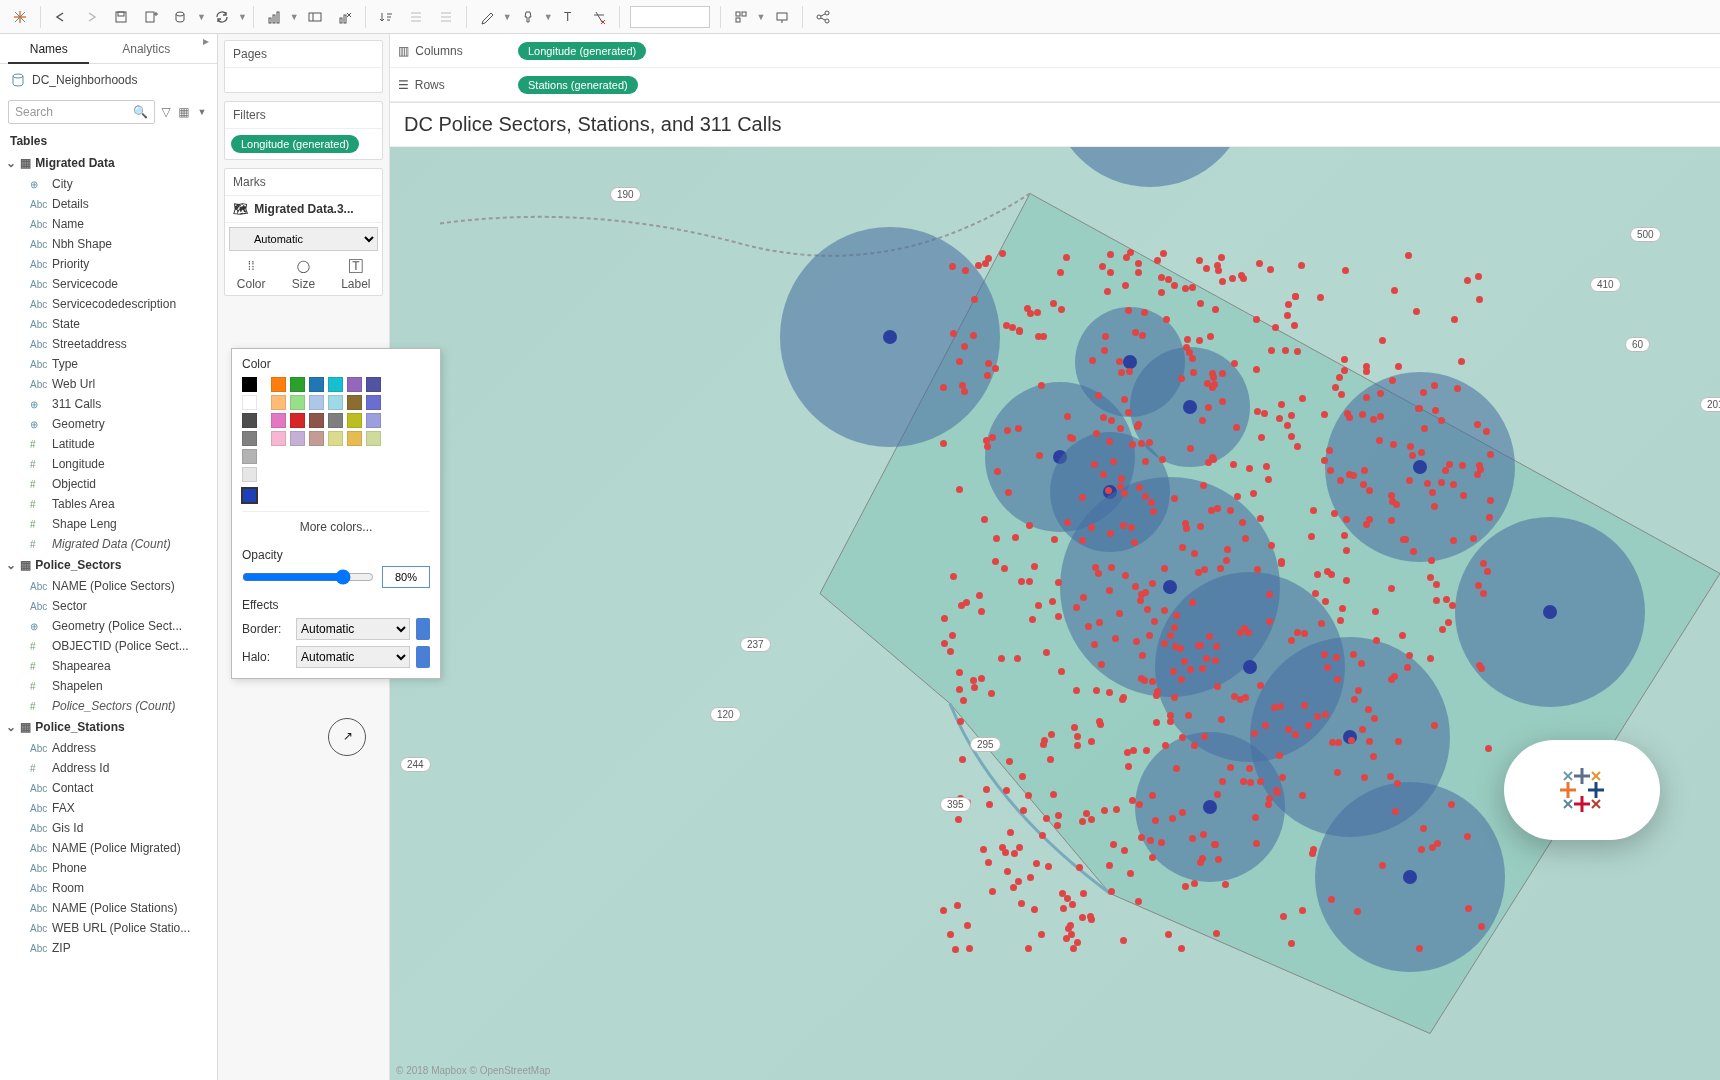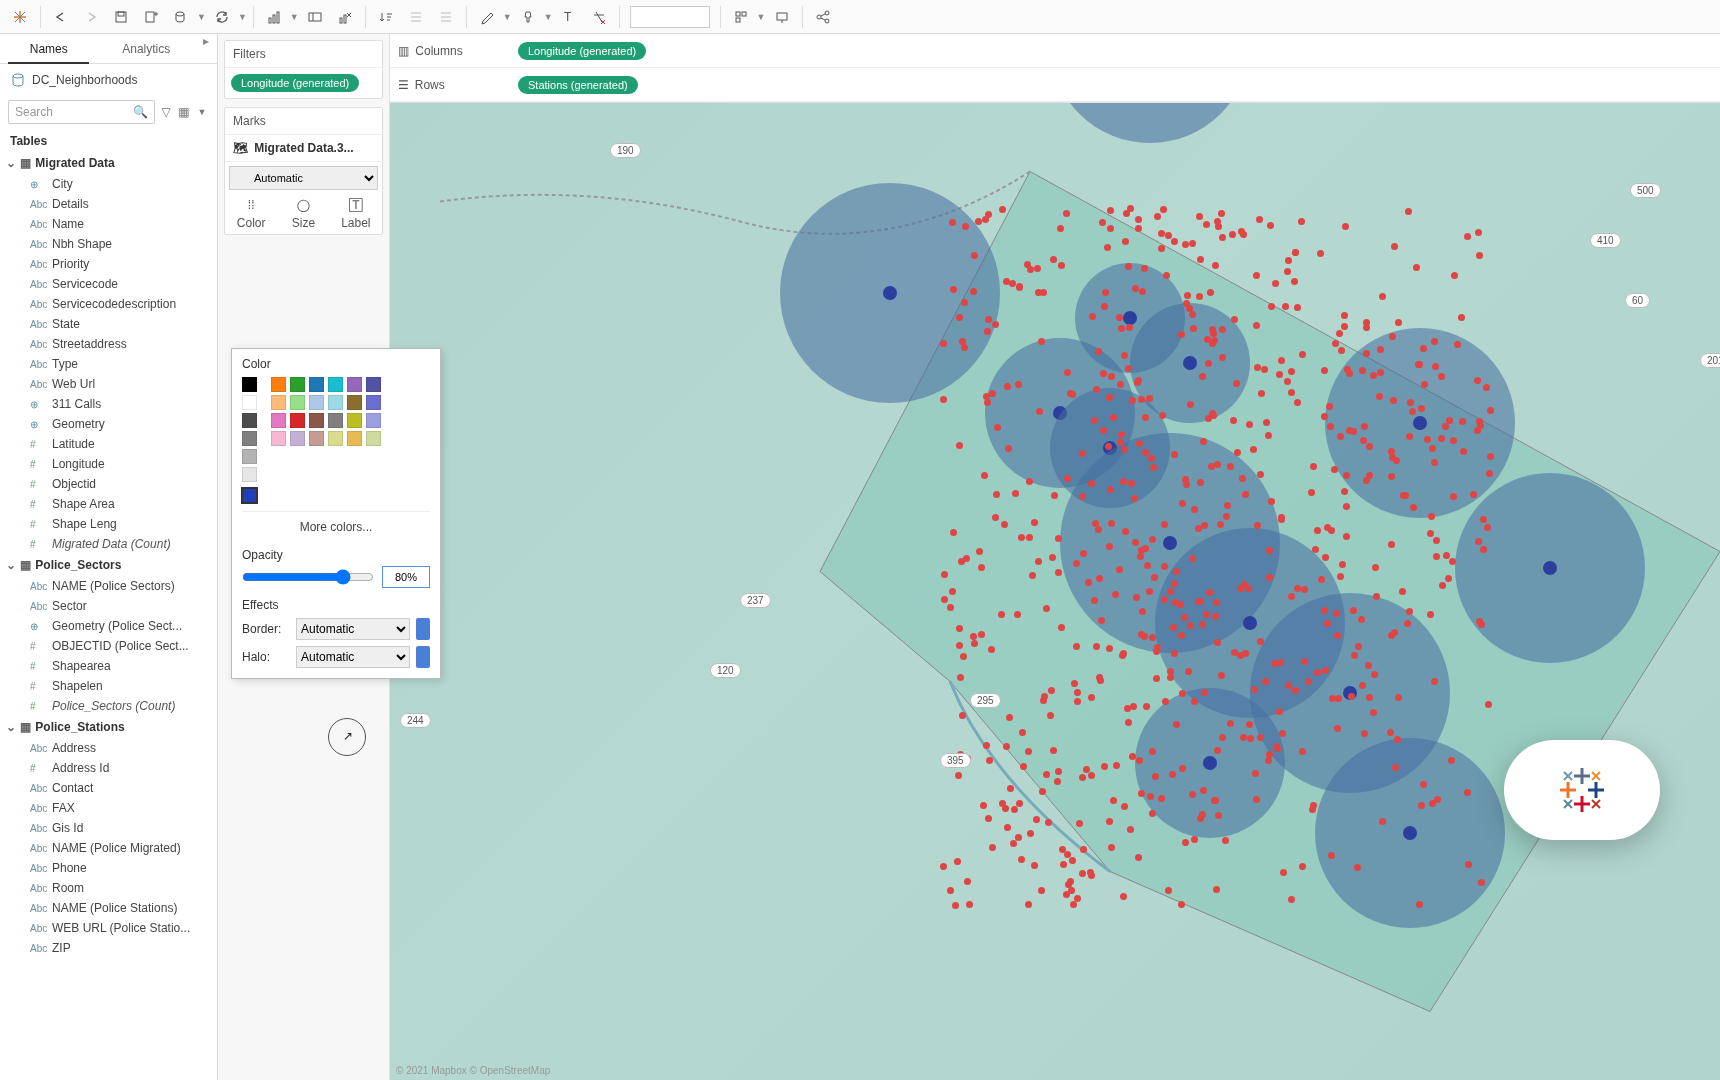--- a/index.html
+++ b/index.html
@@ -442,6 +442,10 @@
   </div>
 
   <div class="cards">
+    <div class="card">
+      <div class="card-title">Pages</div>
+      <div class="card-body" style="height:24px;"></div>
+    </div>
     <div class="card">
       <div class="card-title">Filters</div>
       <div class="card-body"><span class="pill">Longitude (generated)</span></div>

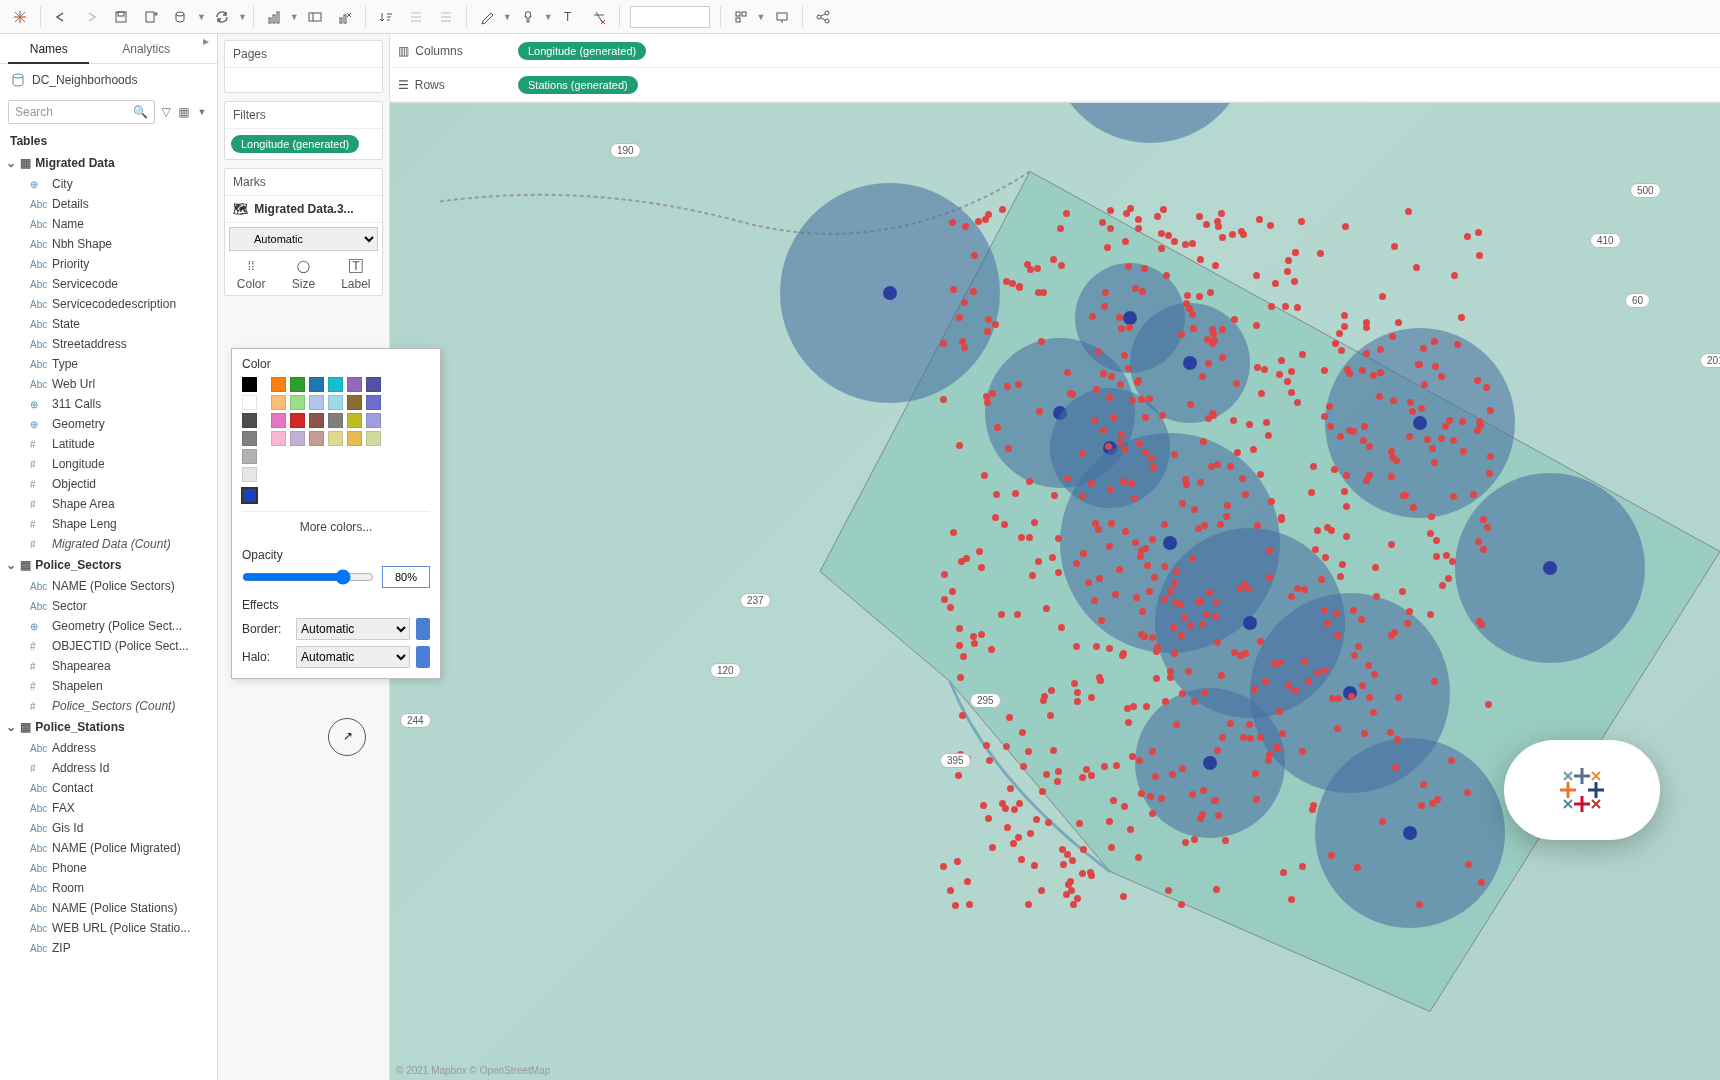--- a/index.html
+++ b/index.html
@@ -482,6 +482,7 @@
         <div class="shelf-pills"><span class="pill">Stations (generated)</span></div>
       </div>
     </div>
+    <div class="viz-title">DC Police Sectors, Stations, and 311 Calls</div>
     <div class="viz" id="viz">
       <svg class="dc-shape" style="left:0;top:0;width:100%;height:100%;" viewBox="0 0 1330 920">
         <polygon points="640,40 1330,420 1040,880 720,740 560,550 430,440" fill="rgba(130,195,180,0.5)" stroke="#888" stroke-width="1"></polygon>

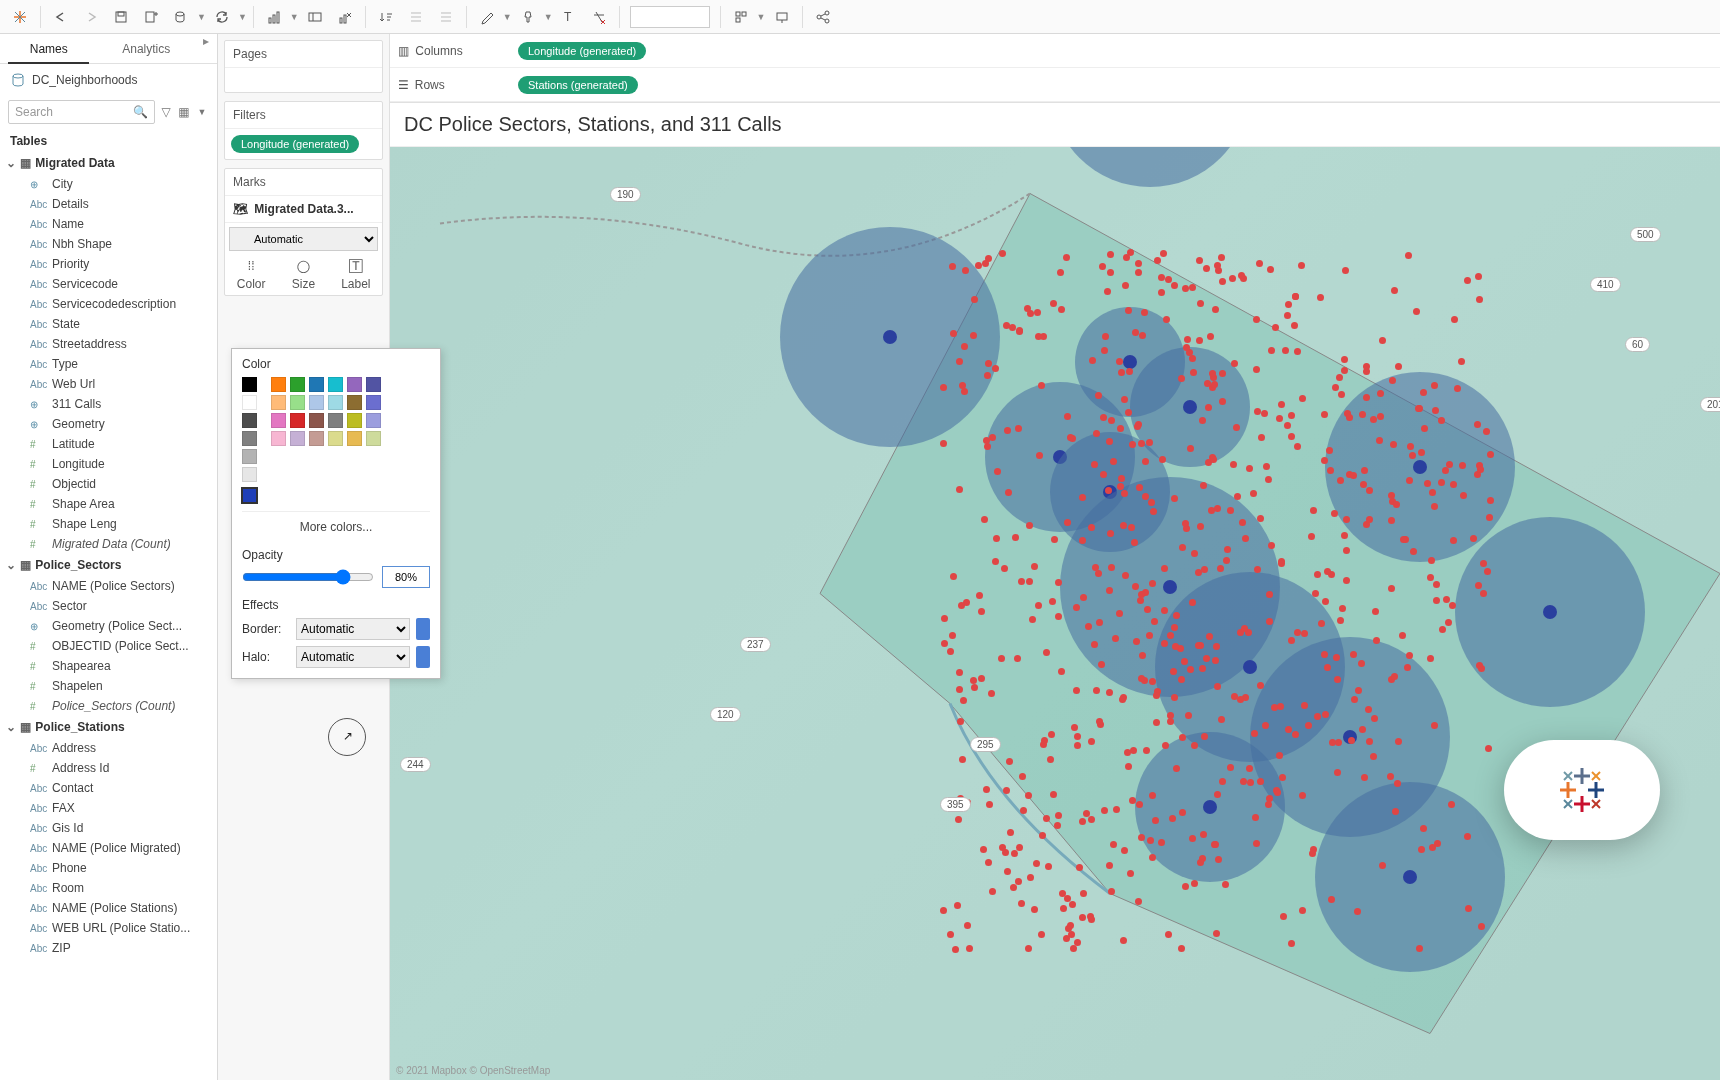--- a/index.html
+++ b/index.html
@@ -346,7 +346,7 @@
         </div>
         <div class="tree-item num">
           <span class="ficon">#</span>
-          <span class="label">Shape Area</span>
+          <span class="label">Tables Area</span>
         </div>
         <div class="tree-item num">
           <span class="ficon">#</span>

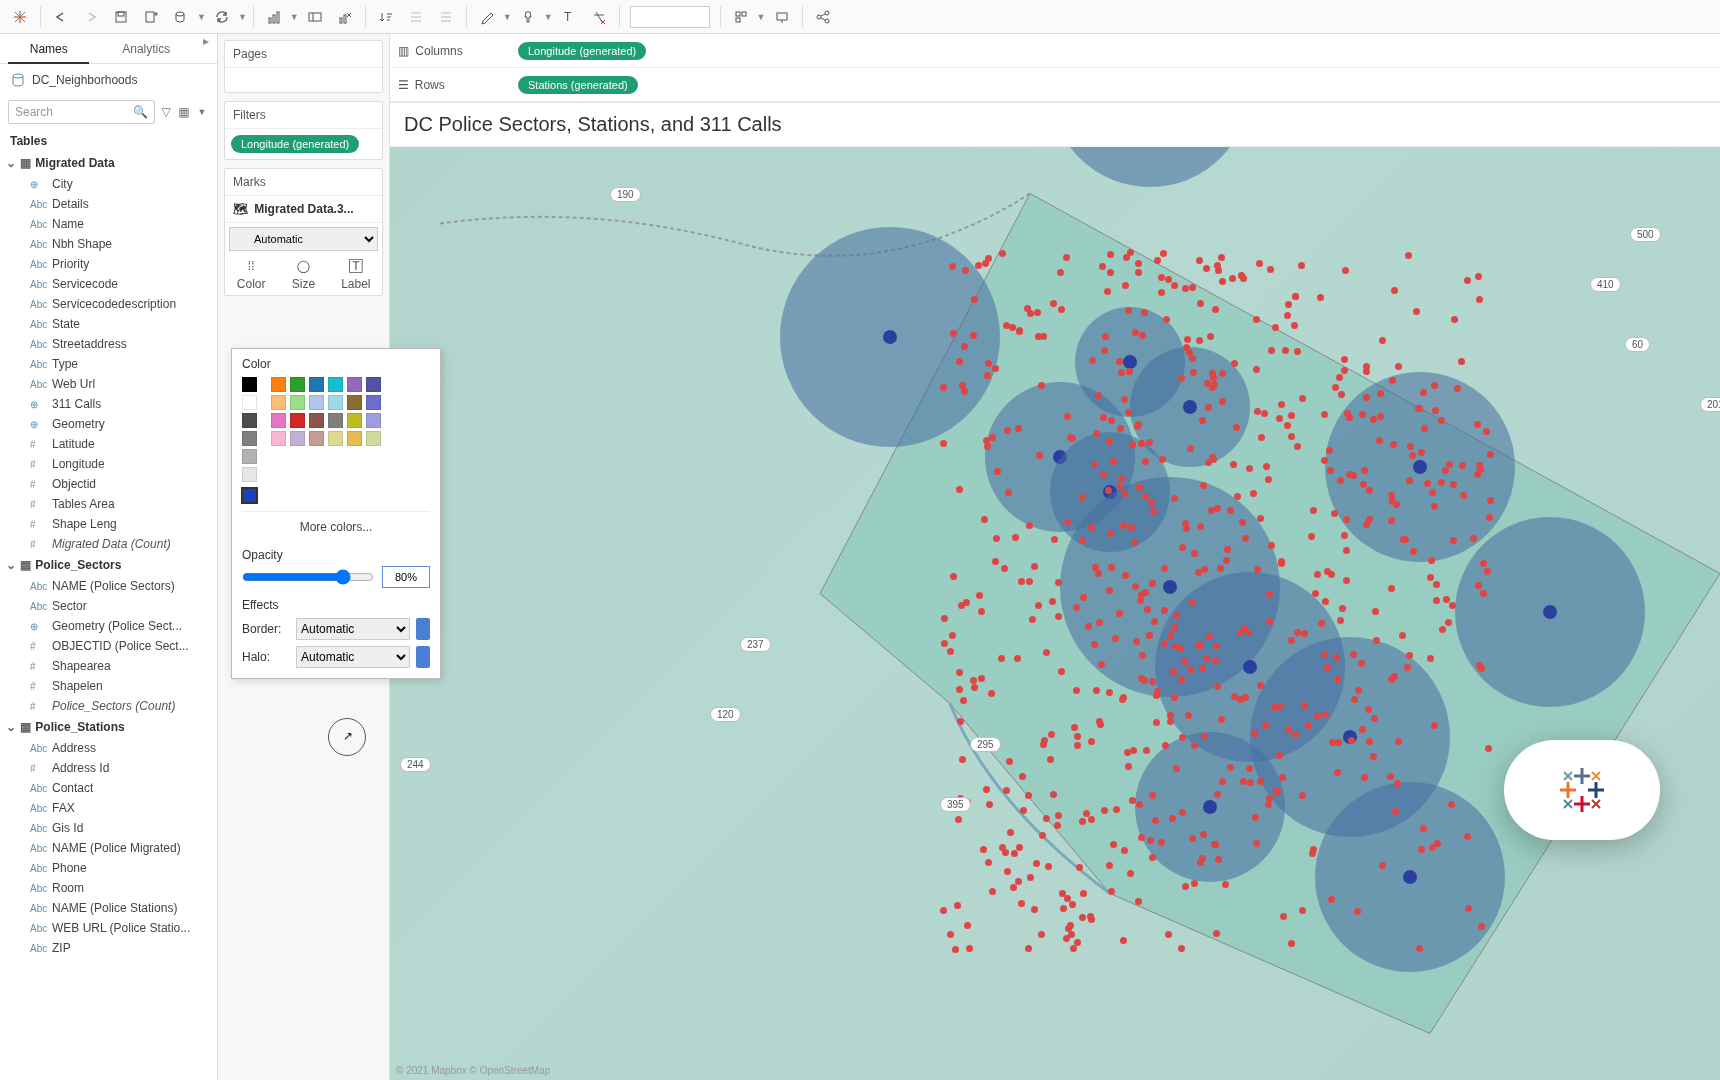--- a/index.html
+++ b/index.html
@@ -489,7 +489,7 @@
         <path d="M 50 70 Q 200 50 350 90 Q 500 130 640 40" fill="none" stroke="#999" stroke-width="2" stroke-dasharray="4 3"></path>
         <path d="M 560 550 Q 600 650 720 740" fill="none" stroke="#7ab" stroke-width="3"></path>
       </svg>
-      <div class="attribution">© 2021 Mapbox © OpenStreetMap</div>
+      <div class="attribution">© 2018 Mapbox © OpenStreetMap</div>
     <div class="route" style="left: 220px; top: 40px;">190</div>
         <div class="route" style="left: 350px; top: 490px;">237</div>
         <div class="route" style="left: 320px; top: 560px;">120</div>

